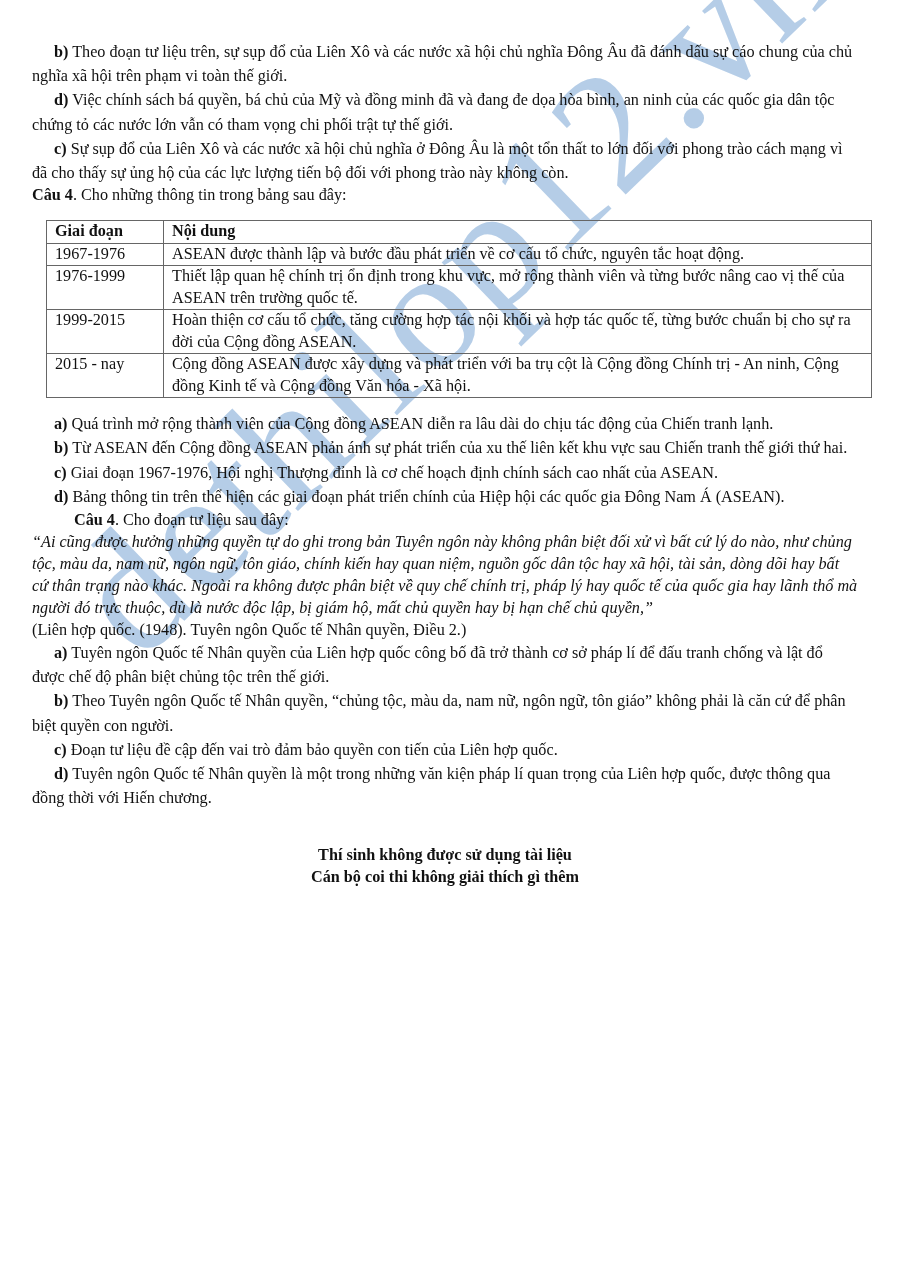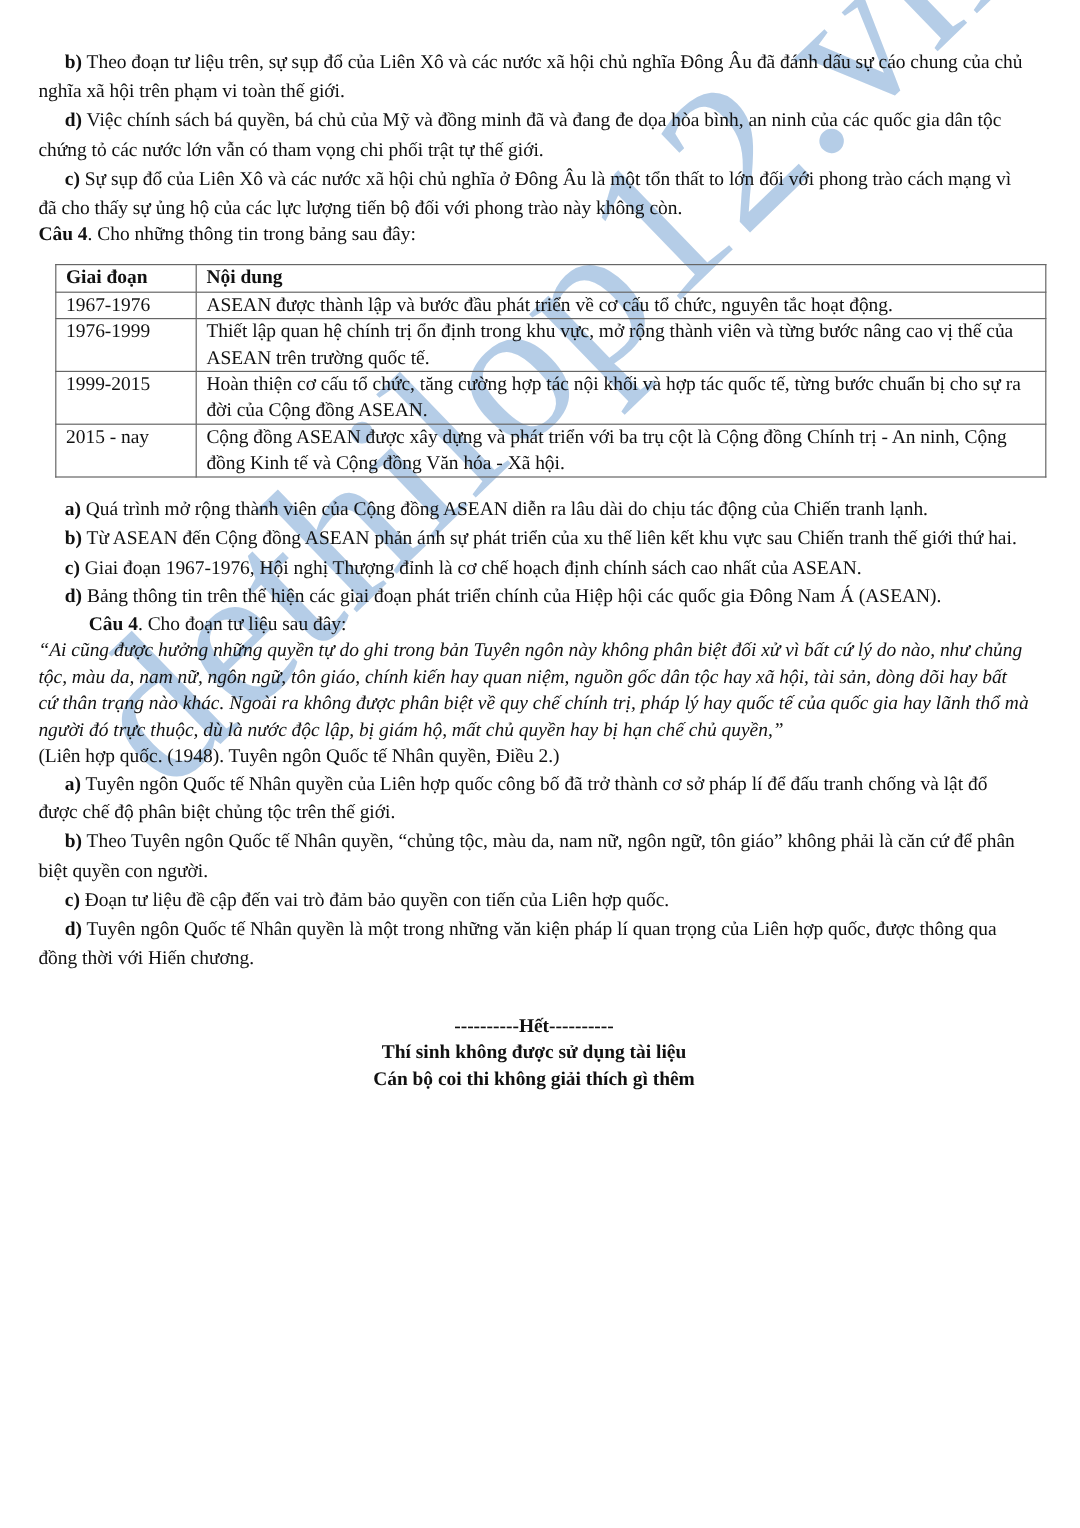--- a/index.html
+++ b/index.html
@@ -79,7 +79,6 @@
   </section>
 
   <div class="end-block">
-    <div>----------Hết----------</div>
     <div>Thí sinh không được sử dụng tài liệu</div>
     <div>Cán bộ coi thi không giải thích gì thêm</div>
   </div>

